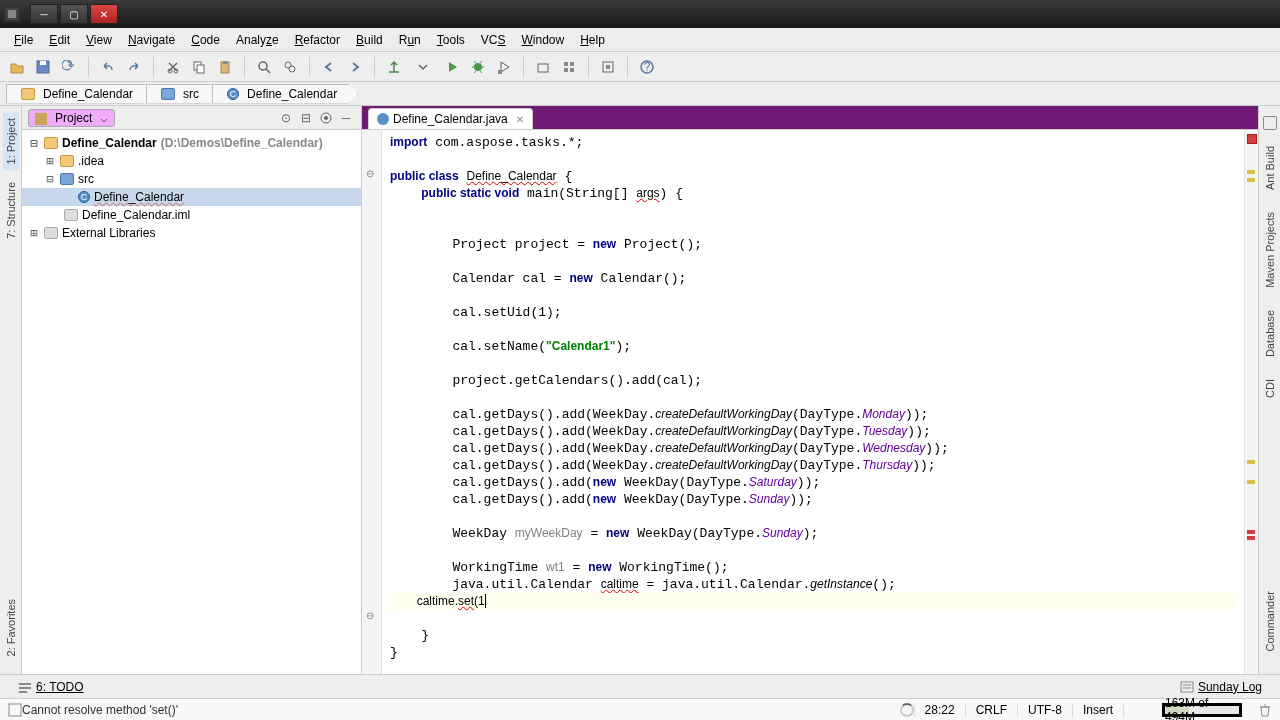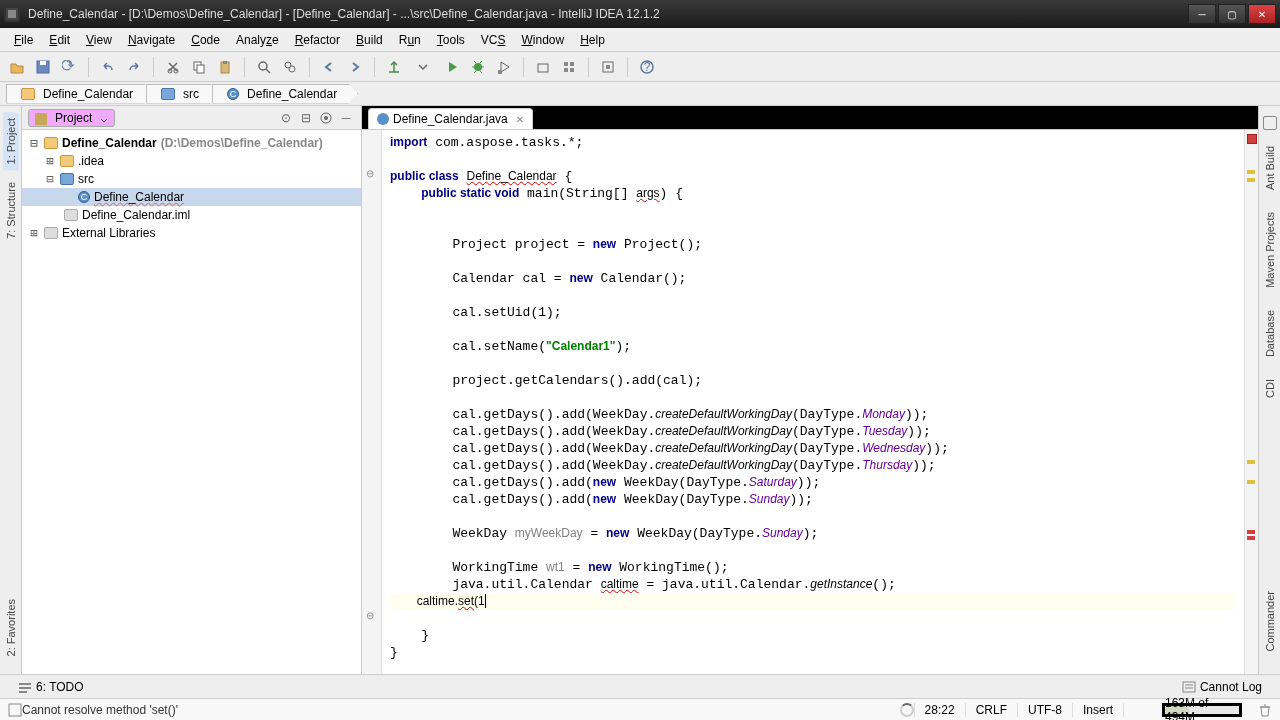--- a/index.html
+++ b/index.html
@@ -111,7 +111,6 @@
         <rect x="2" y="2" width="8" height="8" fill="#888"></rect>
       </svg>
     </div>
-  <div class="title-text">Define_Calendar - [D:\Demos\Define_Calendar] - [Define_Calendar] - ...\src\Define_Calendar.java - IntelliJ IDEA 12.1.2</div>
   <div class="win-btns">
     <div class="win-btn">─</div>
     <div class="win-btn">▢</div>

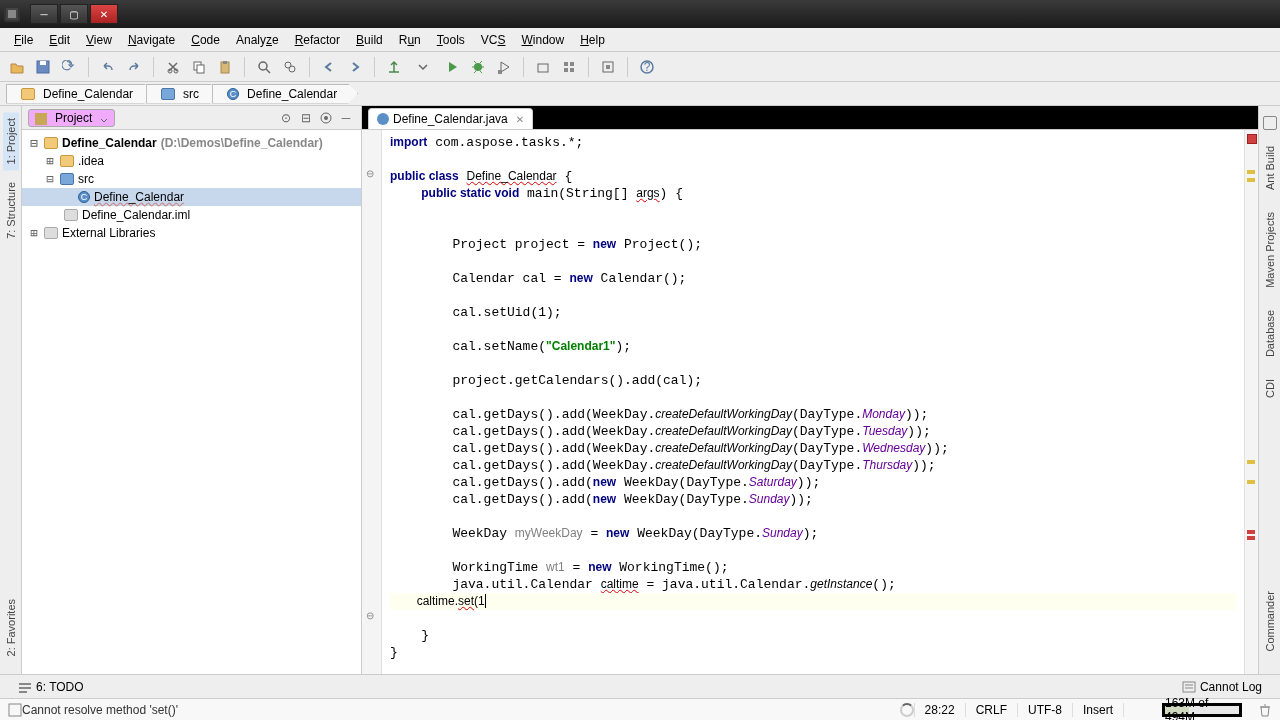--- a/index.html
+++ b/index.html
@@ -57,7 +57,7 @@
 
 
 .editor-area { flex: 1; display: flex; flex-direction: column; background: #fff; }
-.tabbar { height: 24px; background: #000000; border-bottom: 1px solid #ccc; display: flex; align-items: flex-end; padding-left: 6px; }
+.tabbar { height: 24px; background: #701a75; border-bottom: 1px solid #ccc; display: flex; align-items: flex-end; padding-left: 6px; }
 .etab { background: #fff; border: 1px solid #ccc; border-bottom: none; padding: 3px 8px; display: flex; align-items: center; gap: 4px; border-radius: 4px 4px 0 0; }
 .etab .eicon { width: 12px; height: 12px; background: #5b8fc7; border-radius: 50%; }
 .etab .xclose { color: #888; font-size: 10px; margin-left: 4px; cursor: default; }

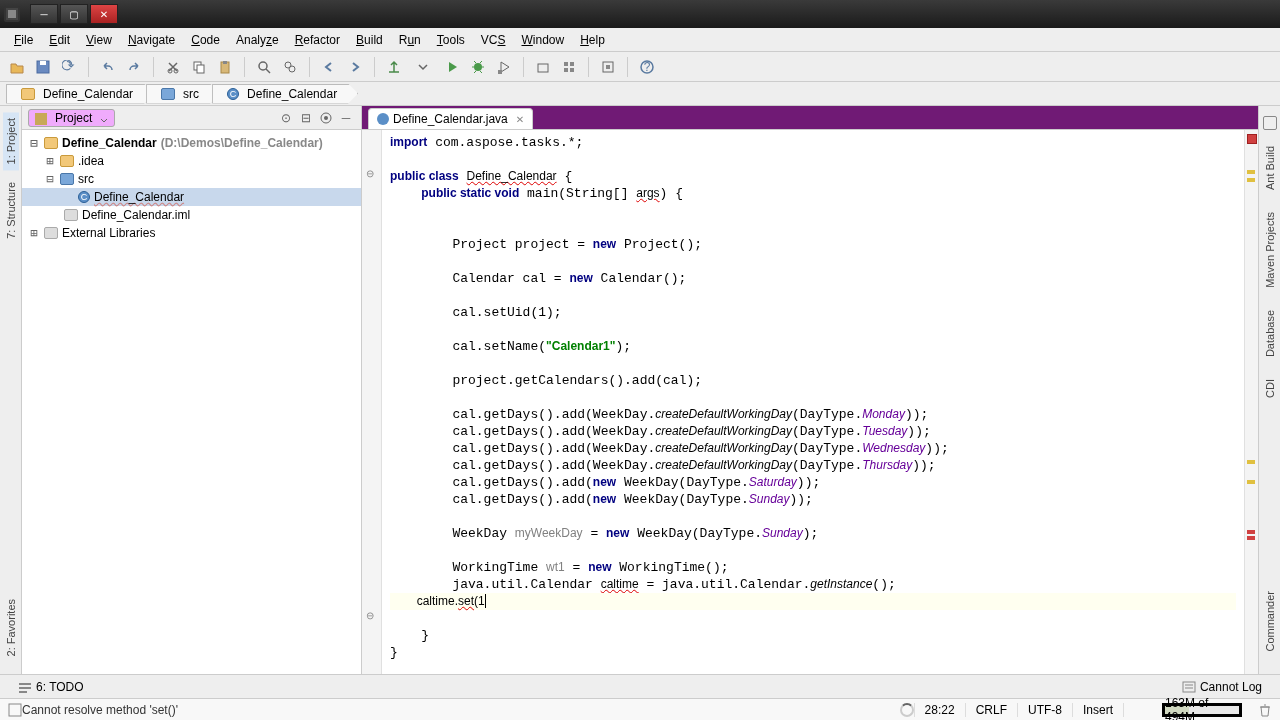--- a/index.html
+++ b/index.html
@@ -86,7 +86,7 @@
 .right-gutter { width: 22px; background: #eeeeee; border-left: 1px solid #ccc; display: flex; flex-direction: column; align-items: center; gap: 10px; padding-top: 10px; }
 
 
-.dock { height: 24px; background: #eeeeee; border-top: 1px solid #ccc; display: flex; align-items: center; padding: 0 10px; }
+.dock { height: 24px; background: #eeeeee; border-top: 1px solid #ccc; display: flex; align-items: center; padding: 0 10px; text-decoration: underline; }
 .dock .dock-item { display: flex; align-items: center; gap: 4px; padding: 2px 8px; }
 .dock .spacer { flex: 1; }
 

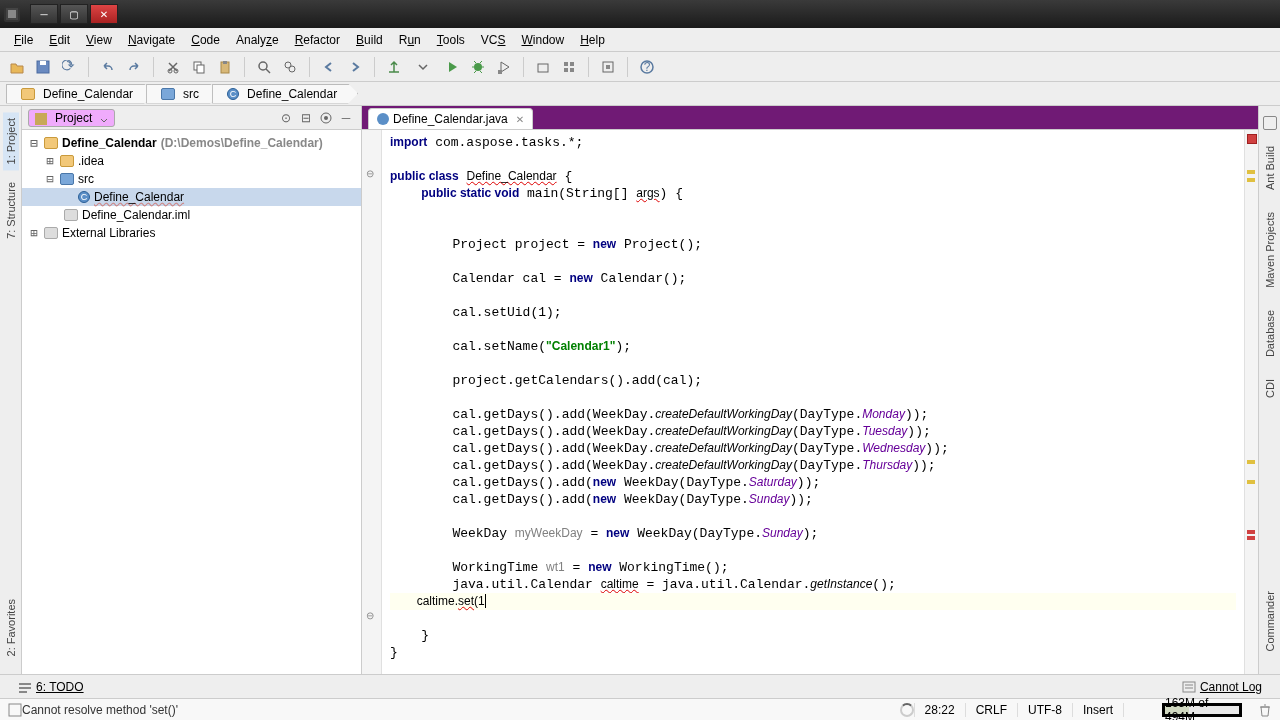--- a/index.html
+++ b/index.html
@@ -427,7 +427,7 @@
         <rect x="1" y="2" width="12" height="10" fill="none" stroke="#888"></rect>
         <path d="M3 5h8M3 8h8" stroke="#888"></path>
       </svg>
-    <span>Cannot Log</span>
+    <span>Sunday Log</span>
   </div>
 </div>
 

